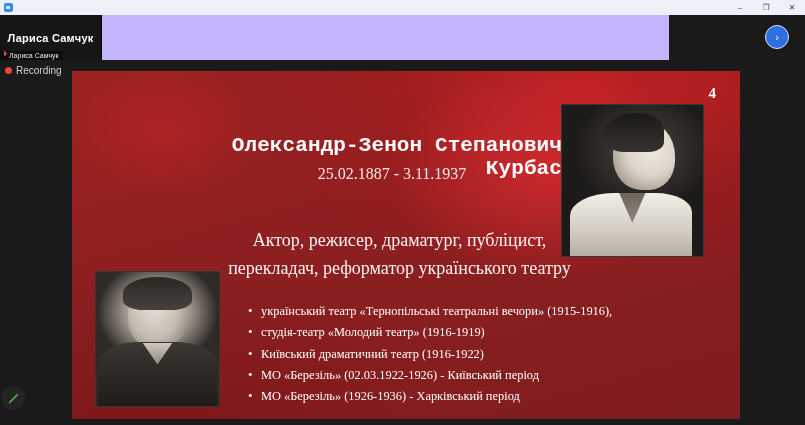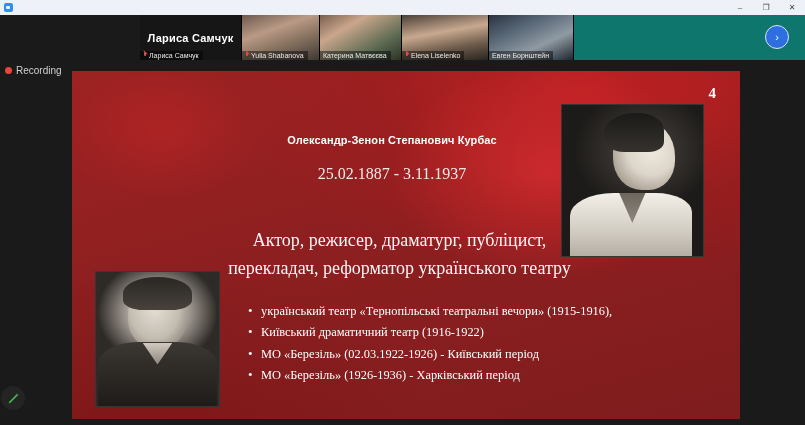--- a/index.html
+++ b/index.html
@@ -40,10 +40,11 @@
 
   
   .strip {
-    position:absolute; top:0; left:0; width:805px; height:45px;
-    background:#0f766e;
+    position:absolute; top:0; left:0; width:669px; height:45px;
+    background:#c4b5fd;
     display:flex; align-items:stretch;
     overflow:hidden;
+    flex-direction:column;
   }
   .strip-spacer-l { width:140px; flex:none; background:#1a1a1a; }
   .tile {

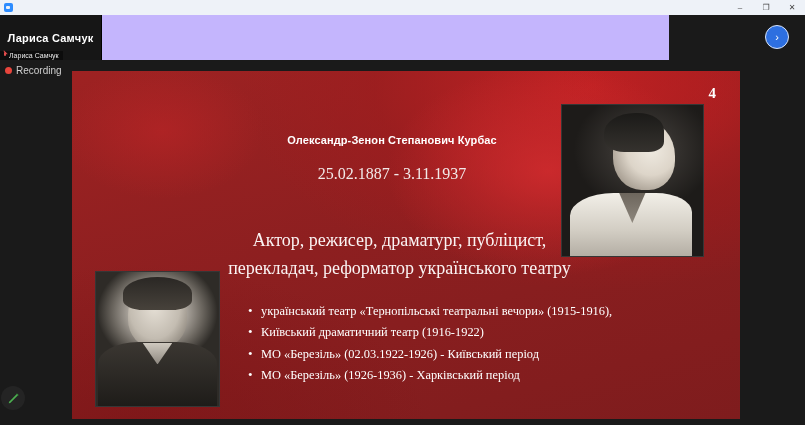--- a/index.html
+++ b/index.html
@@ -142,9 +142,9 @@
 
   .slide-title {
     position:absolute; left:150px; top:63px; width:340px;
-    text-align:center;
-    font-family:Liberation Sans, sans-serif;
-    font-size:11px; font-weight:bold; color:#ffffff;
+    text-align:right;
+    font-family:Liberation Mono, monospace;
+    font-size:21px; font-weight:bold; color:#ffffff;
     letter-spacing:.1px;
   }
   .slide-dates {

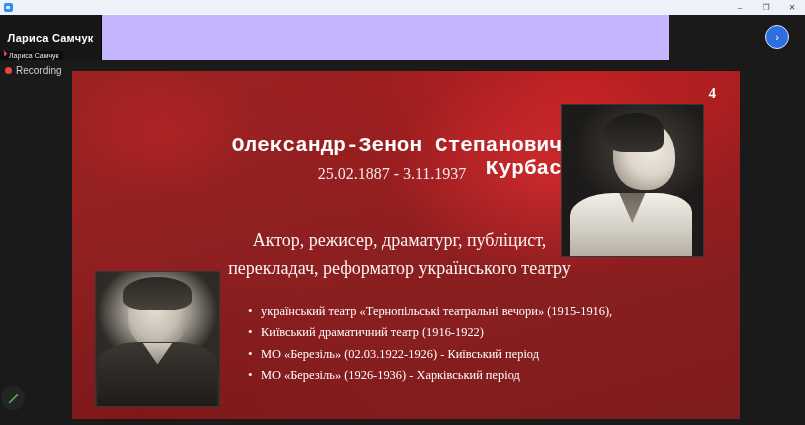--- a/index.html
+++ b/index.html
@@ -346,6 +346,7 @@
 
     <ul class="bullets">
       <li>український театр «Тернопільські театральні вечори» (1915-1916),</li>
+      <li>студія-театр «Молодий театр» (1916-1919)</li>
       <li>Київський драматичний театр (1916-1922)</li>
       <li>МО «Березіль»  (02.03.1922-1926) - Київський період</li>
       <li>МО «Березіль» (1926-1936) - Харківський період</li>

